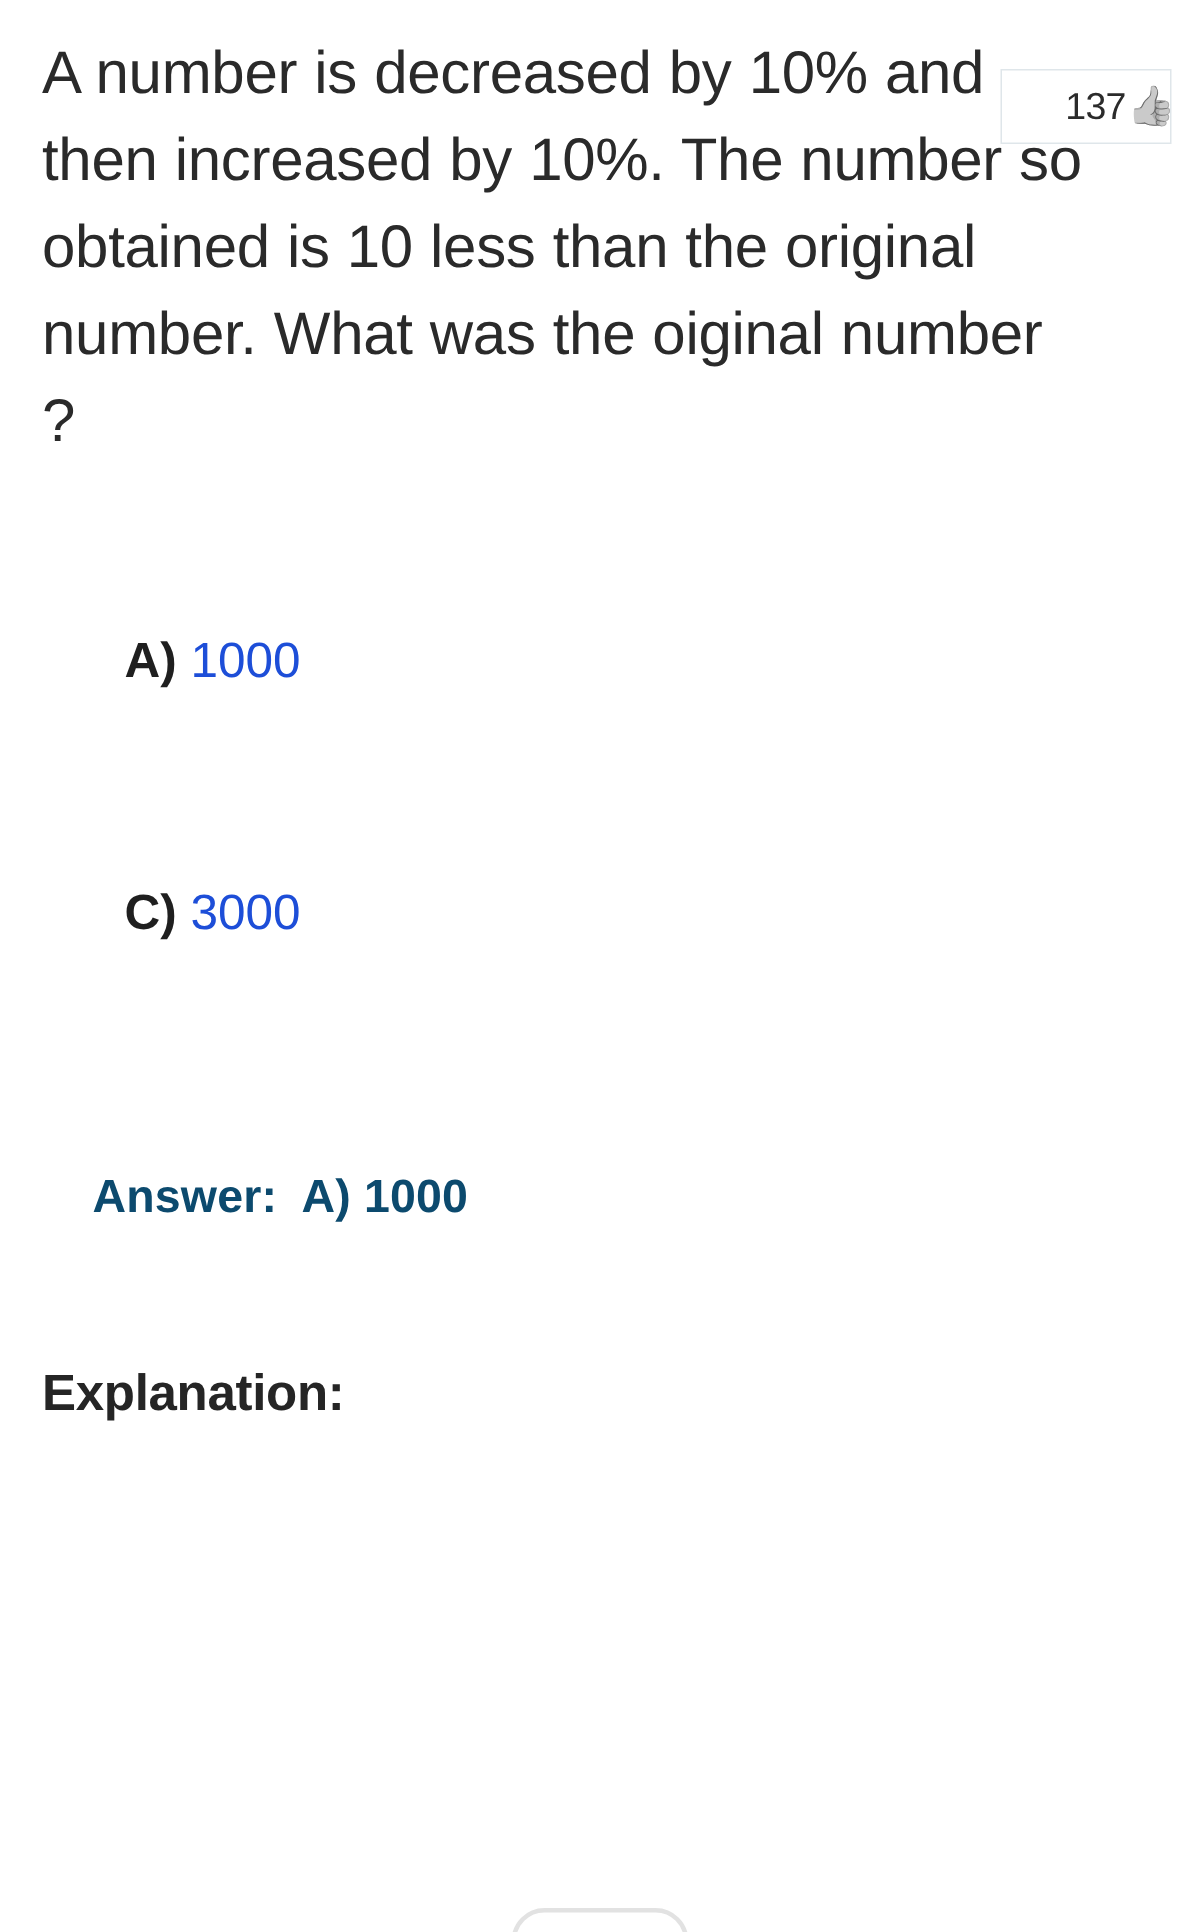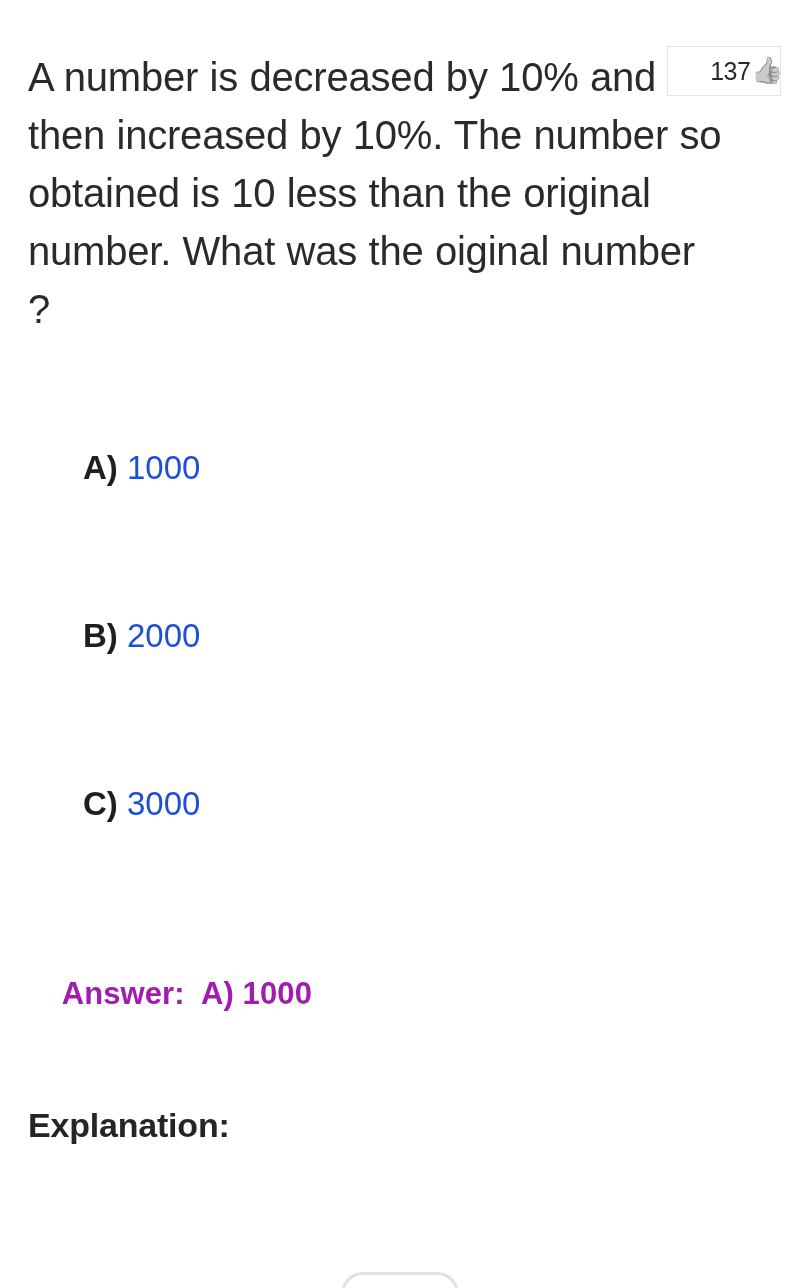--- a/index.html
+++ b/index.html
@@ -59,7 +59,7 @@
 
   
   .question {
-    padding-top: 48px;
+    padding-top: 20px;
     width: 700px;
     font-size: 40px;
     line-height: 58px;

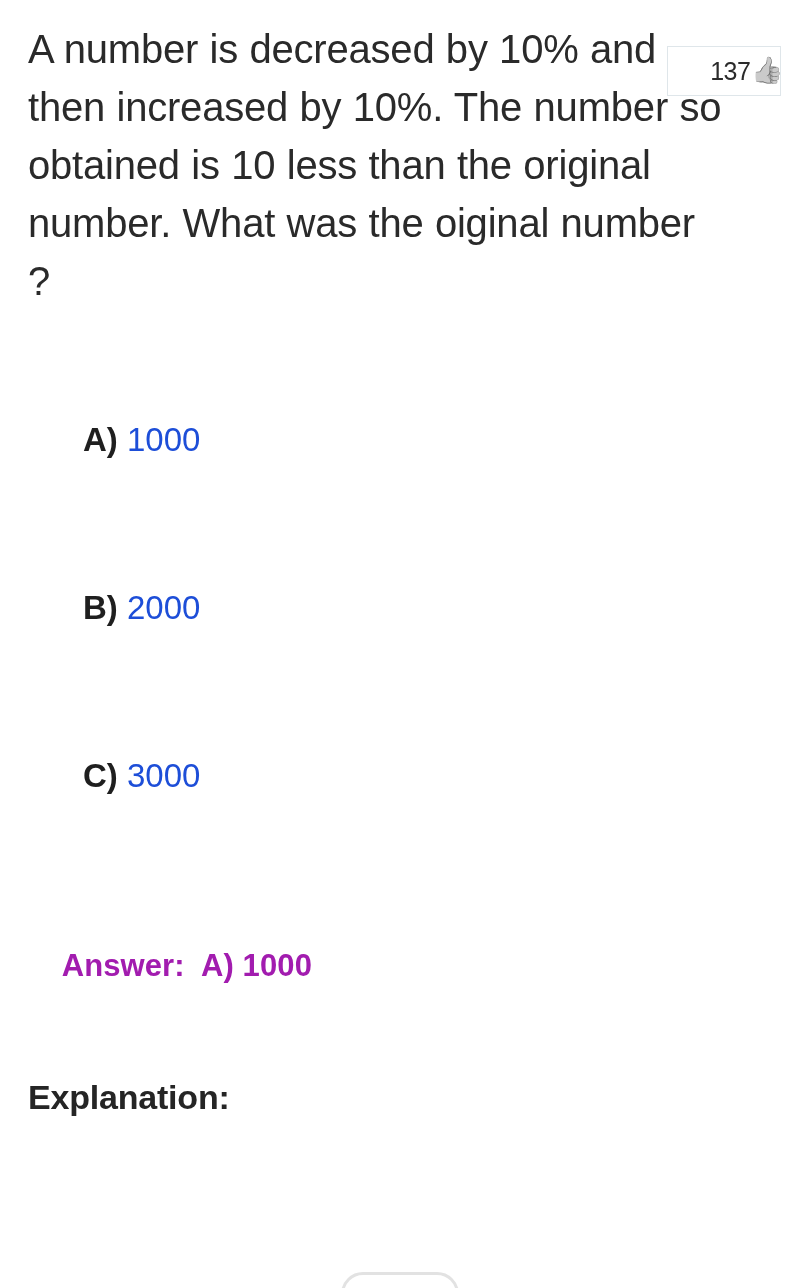--- a/index.html
+++ b/index.html
@@ -137,9 +137,6 @@
       <span class="opt-key">A)</span><span> </span><span class="opt-val">1000</span>
     </div>
     <div class="option">
-      <span class="opt-key">B)</span><span> </span><span class="opt-val">2000</span>
-    </div>
-    <div class="option">
       <span class="opt-key">C)</span><span> </span><span class="opt-val">3000</span>
     </div>
   </div>

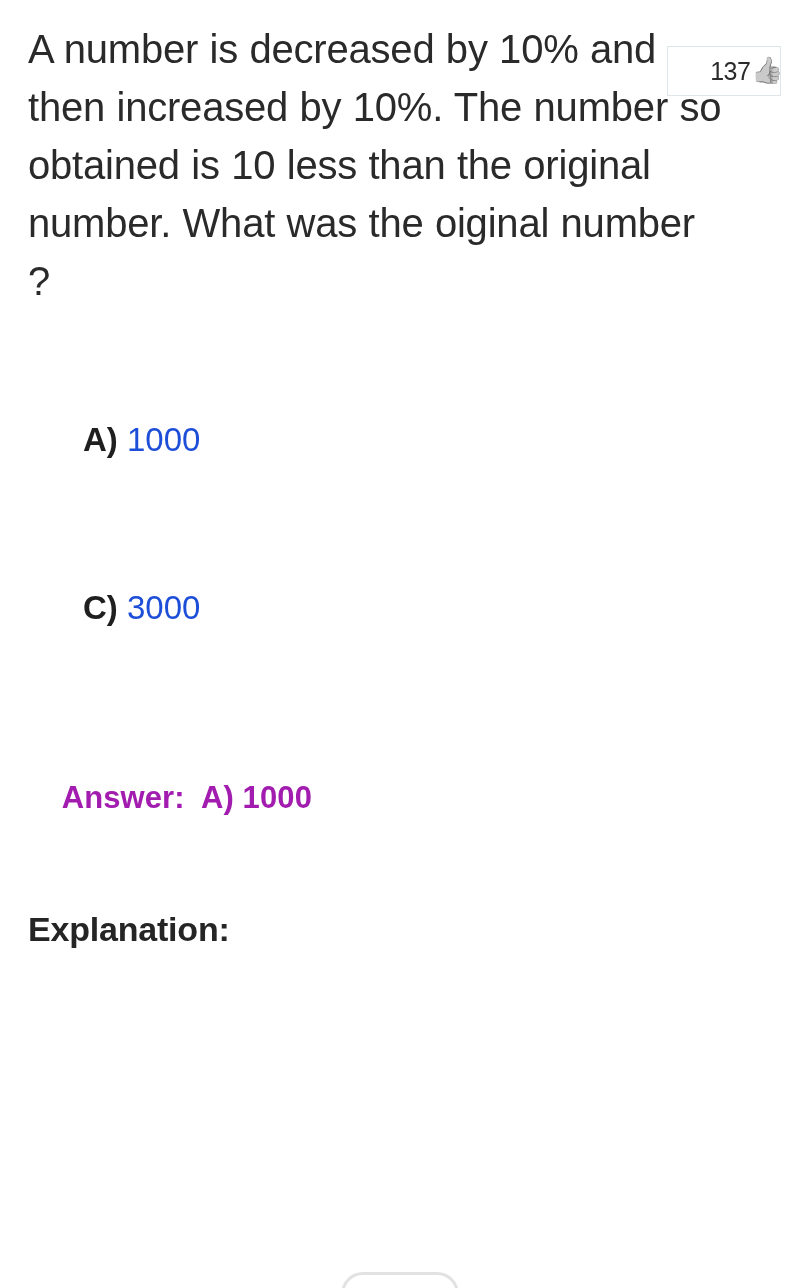--- a/index.html
+++ b/index.html
@@ -93,7 +93,7 @@
     margin-top: 52px;
     font-size: 31px;
     font-weight: 700;
-    color: #a21caf;
+    color: #0c4a6e;
     letter-spacing: 0.1px;
     white-space: pre;
   }

